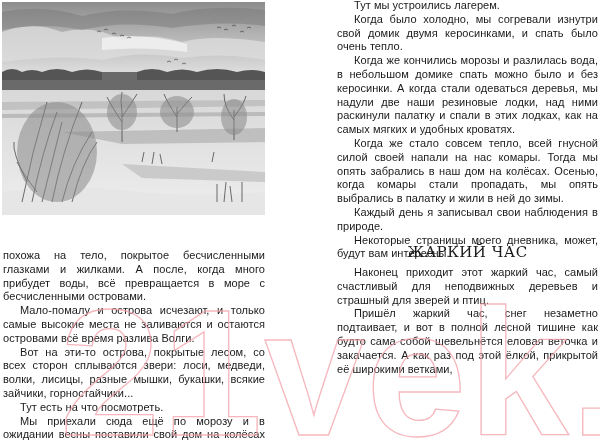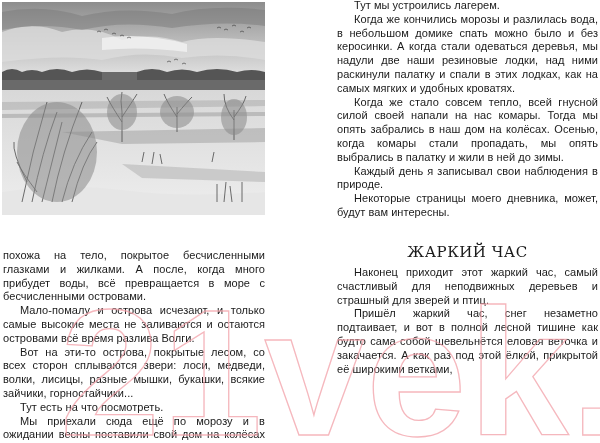--- a/index.html
+++ b/index.html
@@ -106,6 +106,7 @@
 <div class="page page-right">
   <div class="col col-right">
     <p>Тут мы устроились лагерем.</p>
+    <p>Когда было холодно, мы согревали изнутри свой домик двумя керосинками, и спать было очень тепло.</p>
     <p>Когда же кончились морозы и разлилась вода, в небольшом домике спать можно было и без керосинки. А когда стали одеваться деревья, мы надули две наши резиновые лодки, над ними раскинули палатку и спали в этих лодках, как на самых мягких и удобных кроватях.</p>
     <p>Когда же стало совсем тепло, всей гнусной силой своей напали на нас комары. Тогда мы опять забрались в наш дом на колёсах. Осенью, когда комары стали пропадать, мы опять выбрались в палатку и жили в ней до зимы.</p>
     <p>Каждый день я записывал свои наблюдения в природе.</p>

